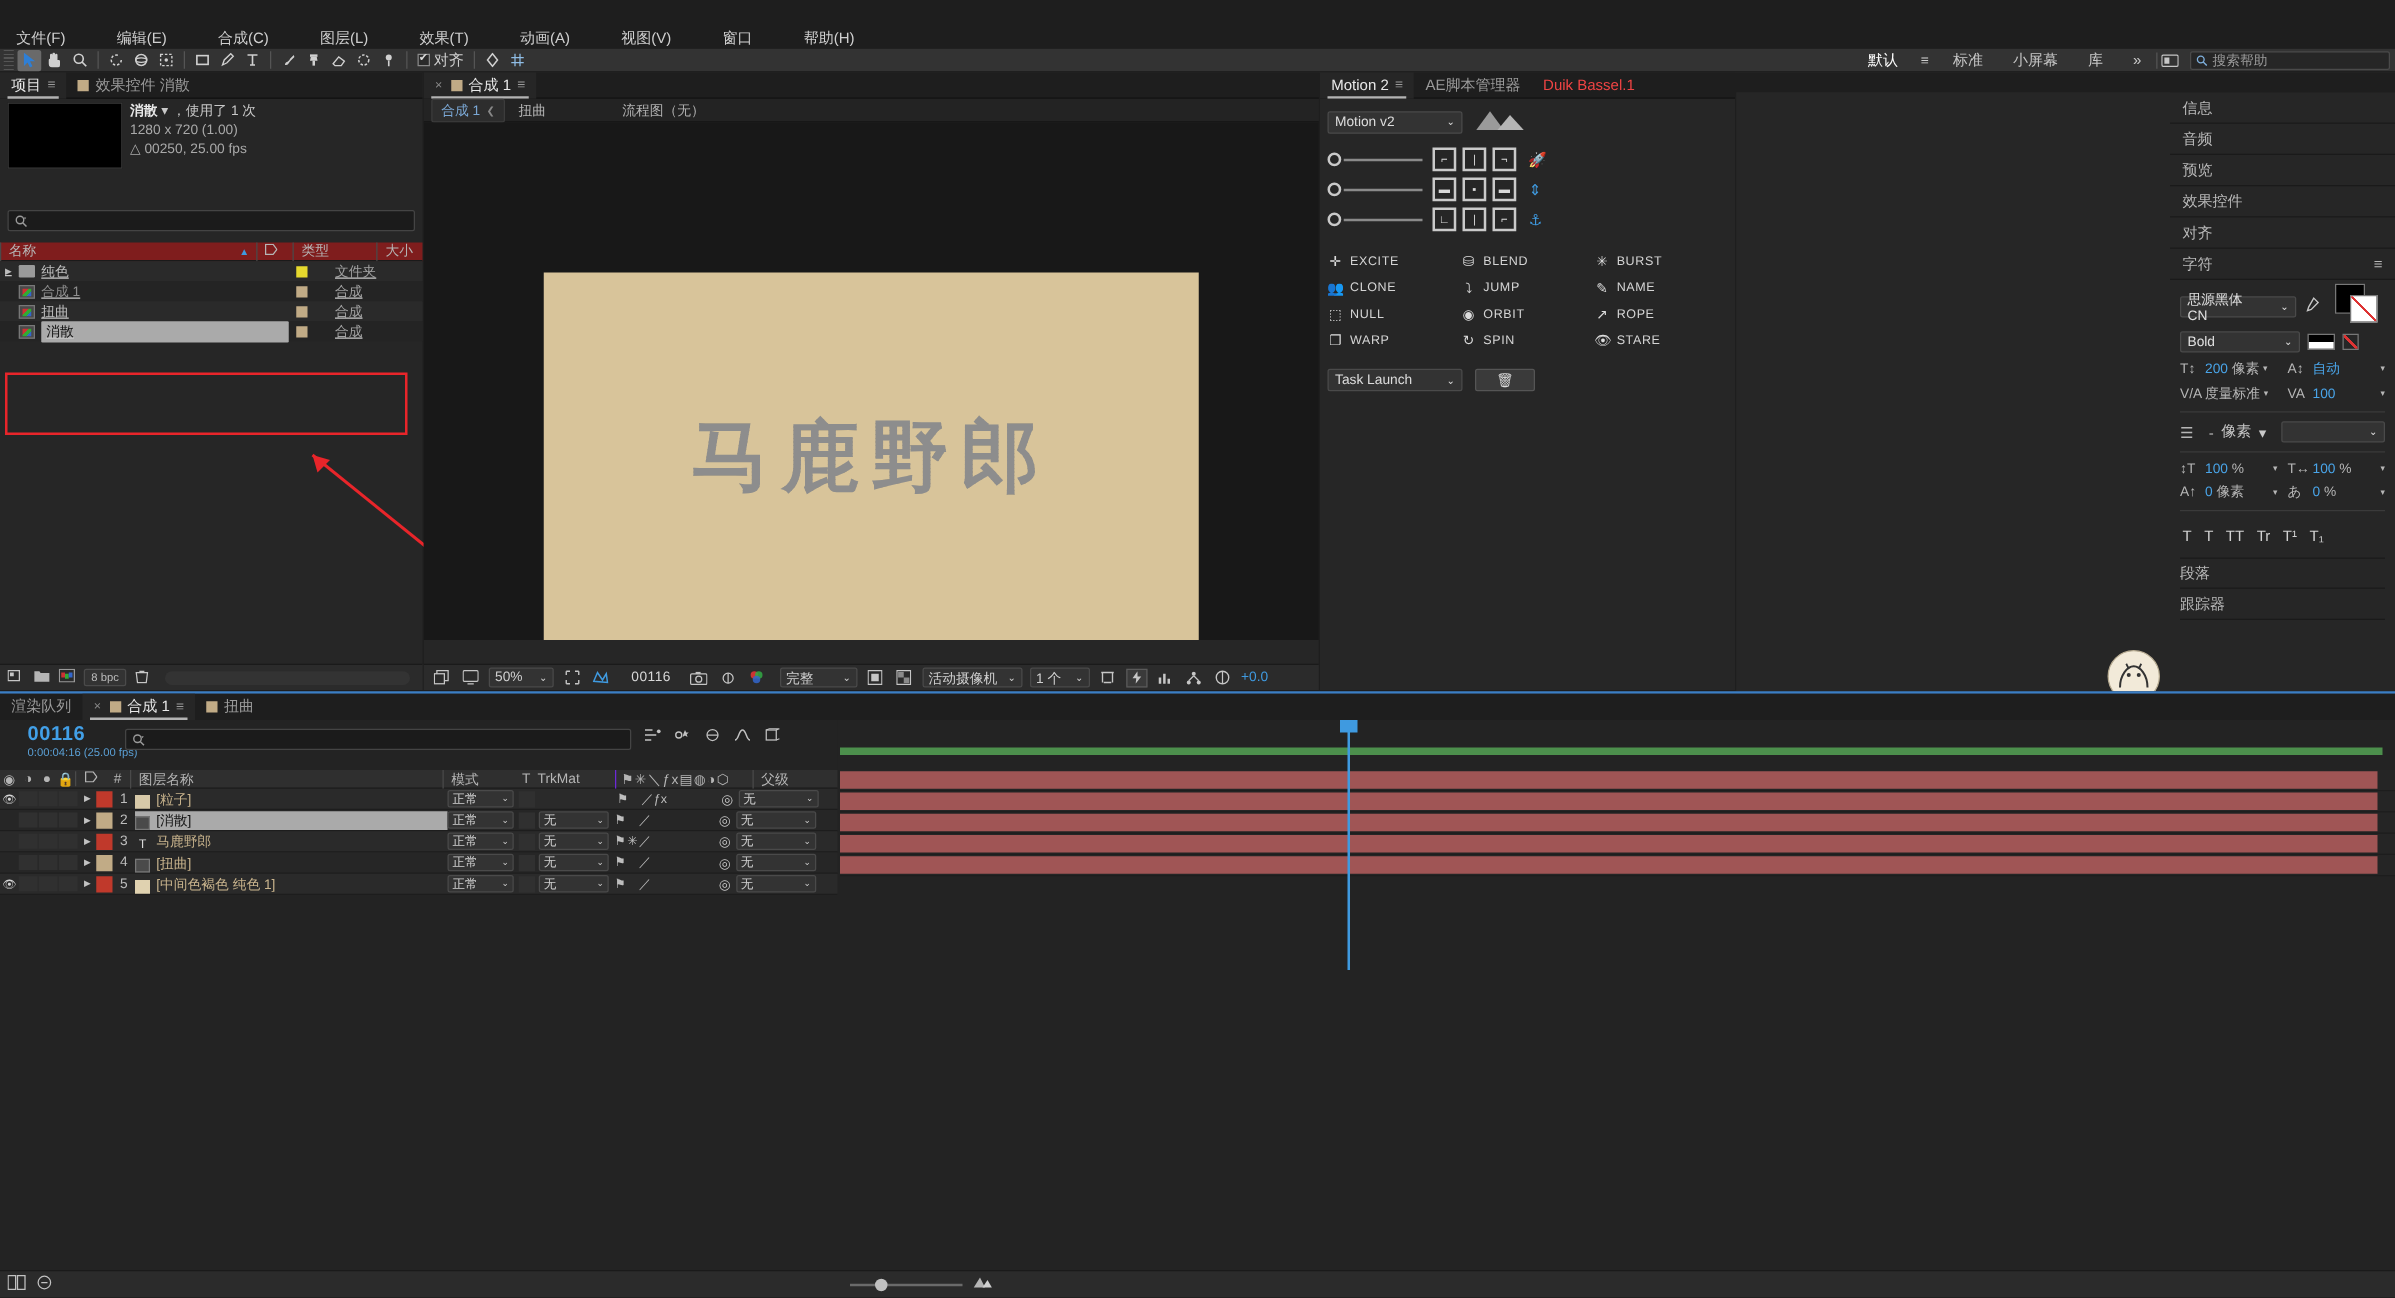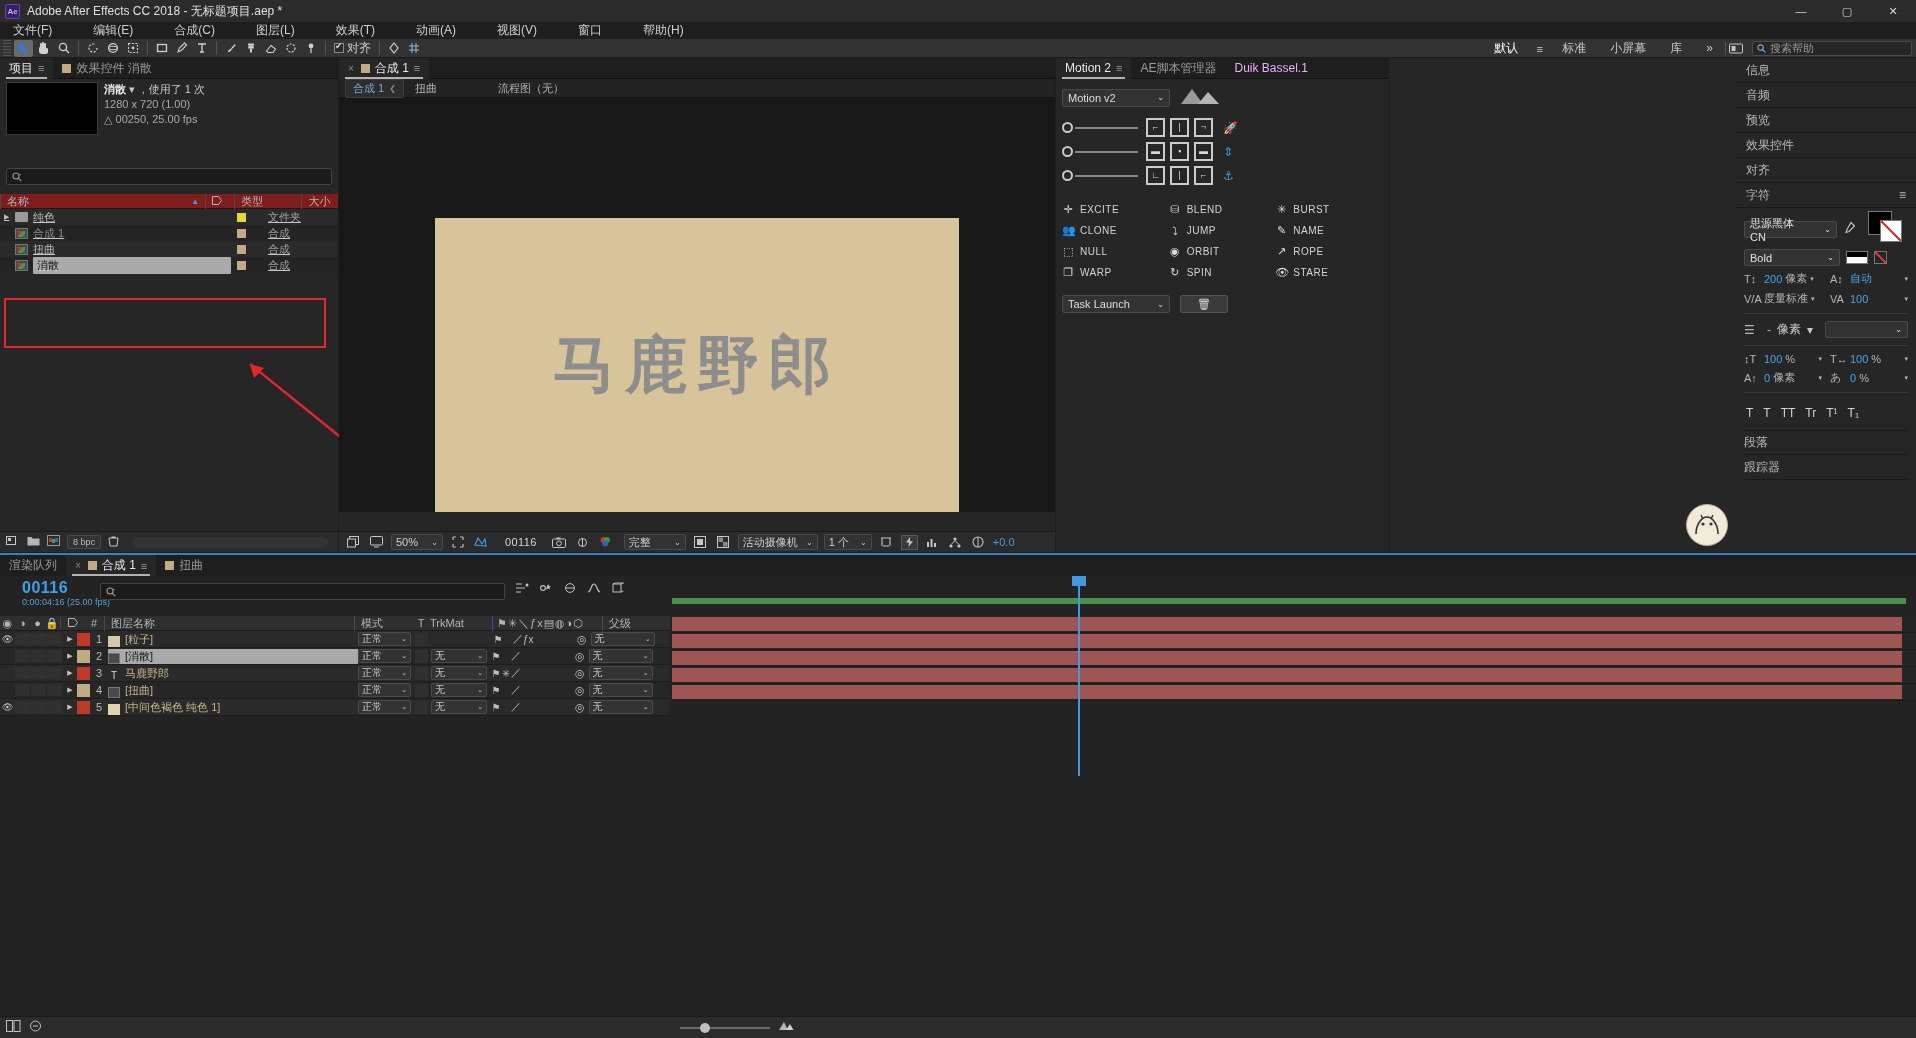--- a/index.html
+++ b/index.html
@@ -320,15 +320,6 @@
 
 <div class="app">
 
-  <div class="titlebar">
-    <div class="ae-logo">Ae</div>
-    <div class="title-text">Adobe After Effects CC 2018 - 无标题项目.aep *</div>
-    <div class="win-btns">
-      <div class="win-btn">—</div>
-      <div class="win-btn">▢</div>
-      <div class="win-btn close">✕</div>
-    </div>
-  </div>
 
   <div class="menubar">
     <div class="menu-item">文件(F)</div>

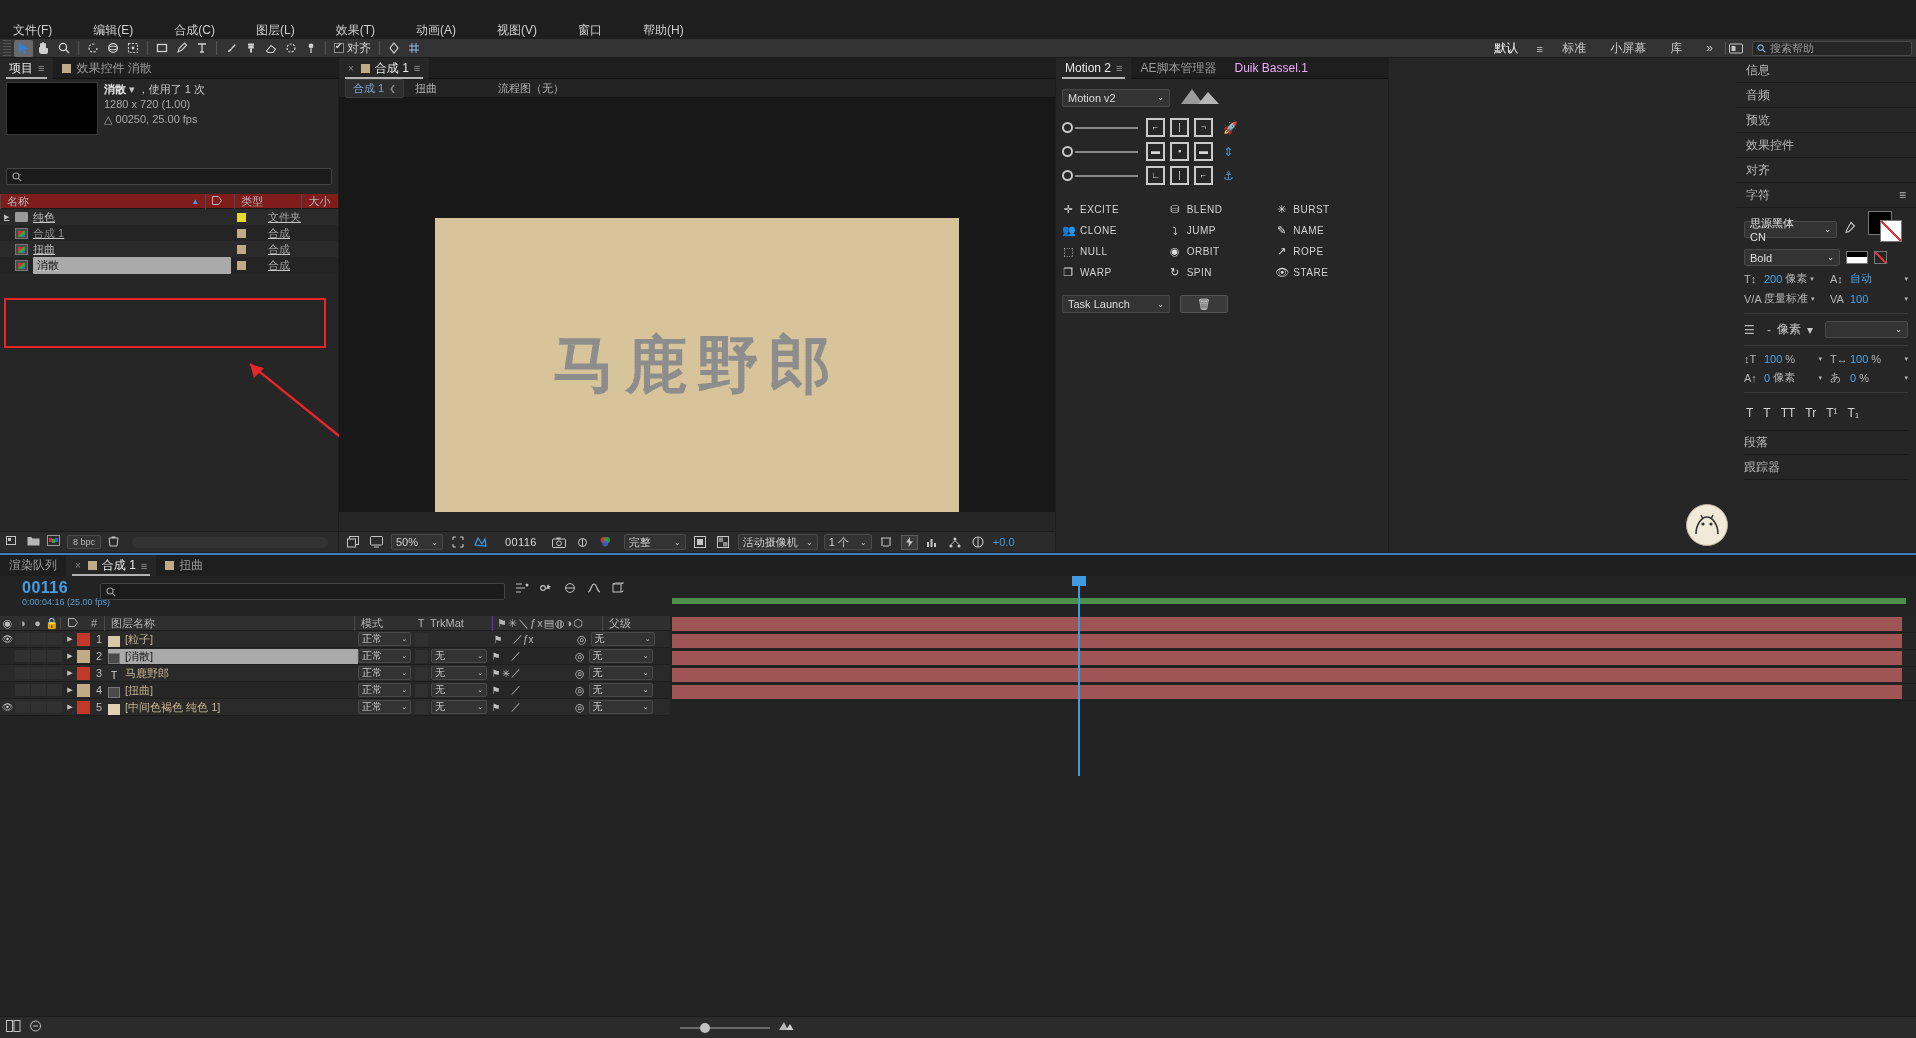--- a/index.html
+++ b/index.html
@@ -710,7 +710,7 @@
         <span>AE脚本管理器</span>
       </div>
       <div class="ptab">
-        <span style="color:#f0abfc">Duik Bassel.1</span>
+        <span style="color:#ef4444">Duik Bassel.1</span>
       </div>
     </div>
 

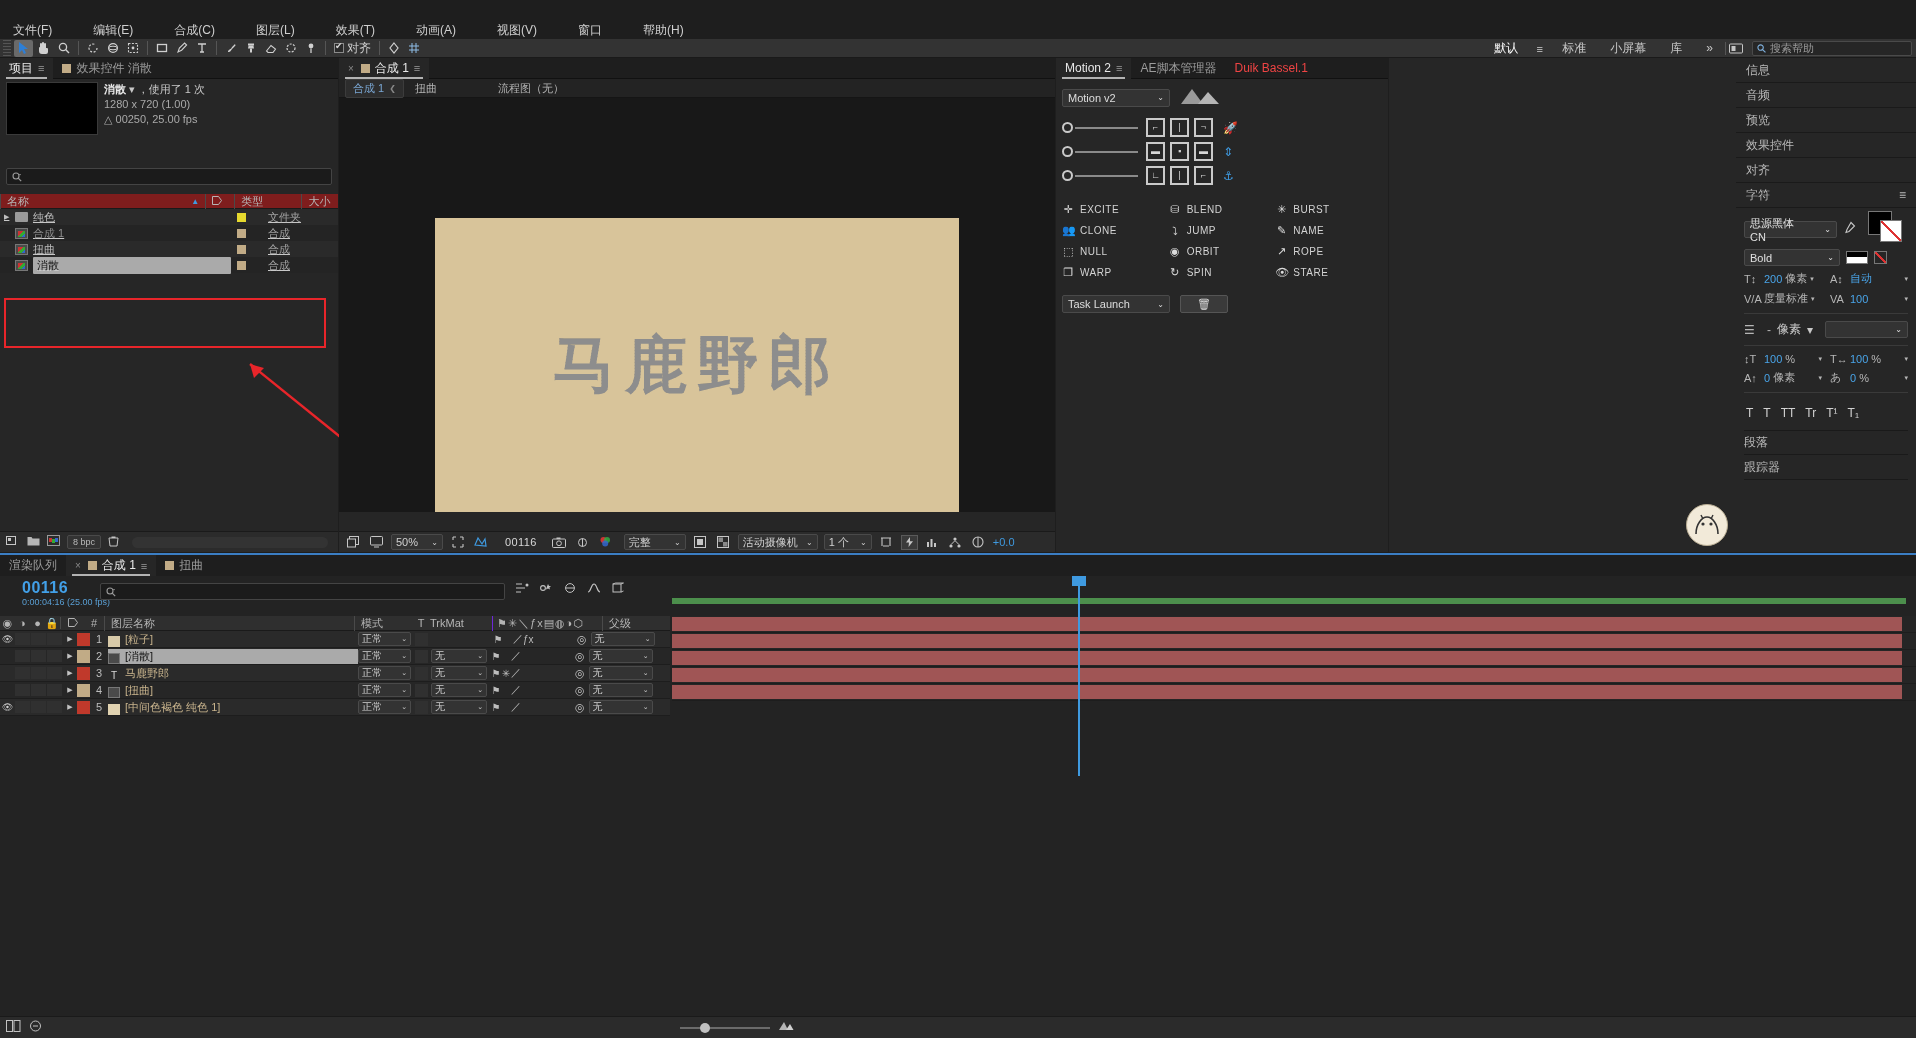--- a/index.html
+++ b/index.html
@@ -221,7 +221,7 @@
                justify-content:center; color:#ddd; font-size:11px;}
 
   
-  #rightDock { left:1389px; top:58px; width:527px; height:494px; background:#262626;}
+  #rightDock { left:1389px; top:74px; width:527px; height:494px; background:#262626;}
   .dock-col { position:absolute; right:0; top:0; width:180px; }
   .dock-sec { height:25px; display:flex; align-items:center;
               justify-content:space-between; padding:0 10px; font-size:12px;

